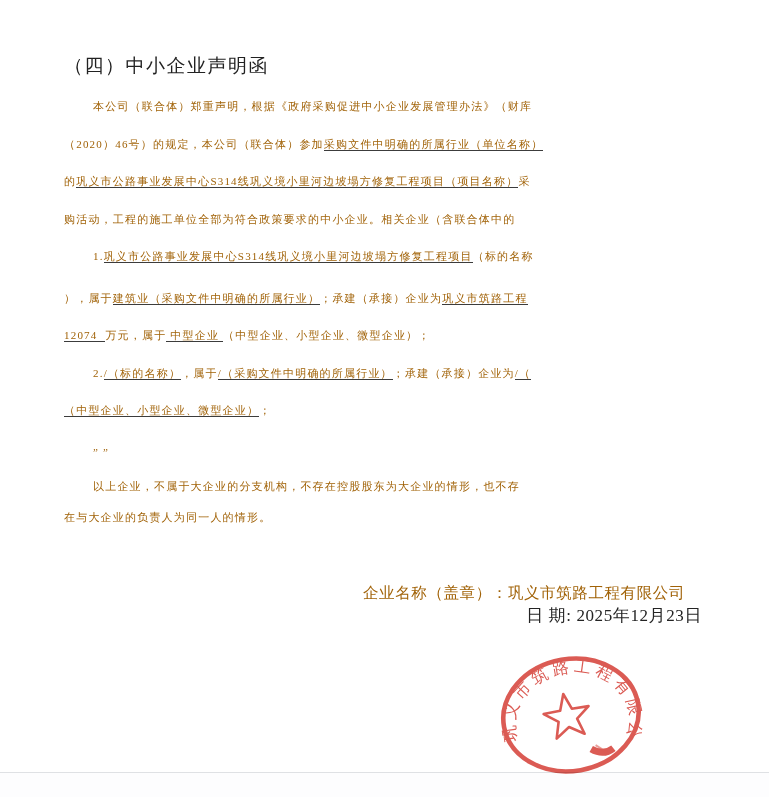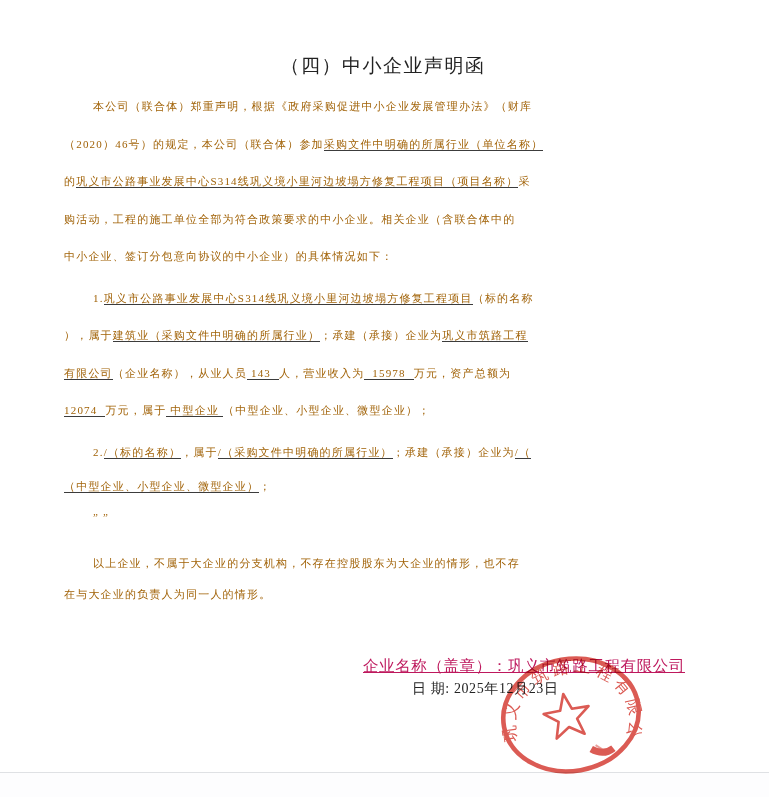--- a/index.html
+++ b/index.html
@@ -20,7 +20,6 @@
   }
   .title{
     height:37px;line-height:37px;
-    text-align:center;
     font-size:19px;
     letter-spacing:1.5px;
     color:#222;

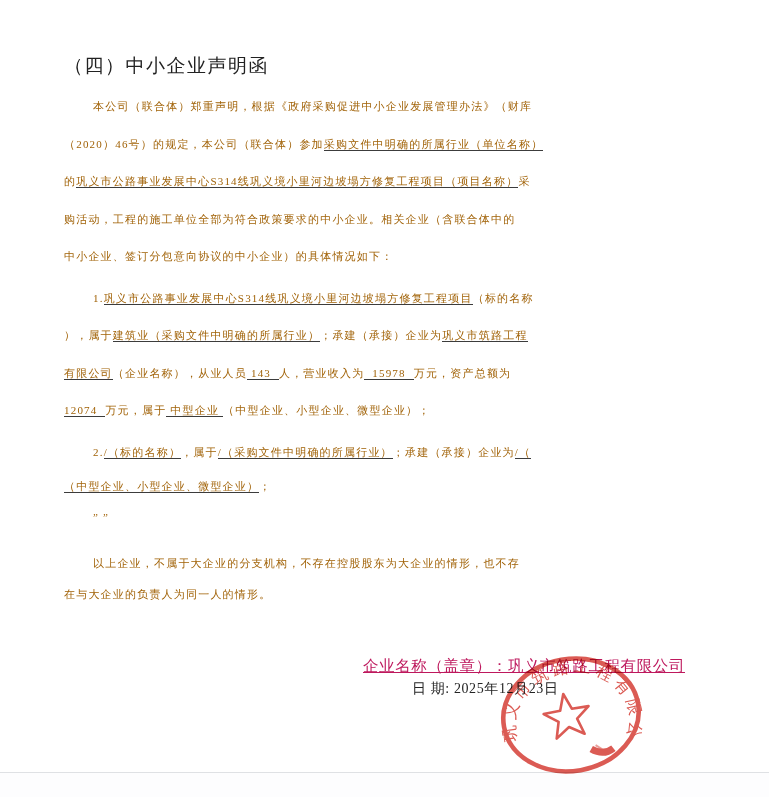--- a/index.html
+++ b/index.html
@@ -81,7 +81,6 @@
         <div class="line"><span>（2020）46号）的规定，本公司（联合体）参加</span><span class="u">采购文件中明确的所属行业（单位名称）</span></div>
         <div class="line"><span>的</span><span class="u">巩义市公路事业发展中心S314线巩义境小里河边坡塌方修复工程项目（项目名称）</span><span>采</span></div>
         <div class="line"><span>购活动，工程的施工单位全部为符合政策要求的中小企业。相关企业（含联合体中的</span></div>
-        <div class="line"><span>中小企业、签订分包意向协议的中小企业）的具体情况如下：</span></div>
         <div class="line indent"><span>1.</span><span class="u">巩义市公路事业发展中心S314线巩义境小里河边坡塌方修复工程项目</span><span>（标的名称</span></div>
         <div class="line"><span>），属于</span><span class="u">建筑业（采购文件中明确的所属行业）</span><span>；承建（承接）企业为</span><span class="u">巩义市筑路工程</span></div>
         <div class="line"><span class="u">有限公司</span><span>（企业名称），从业人员</span><span class="u"> 143  </span><span>人，营业收入为</span><span class="u">  15978  </span><span>万元，资产总额为</span></div>

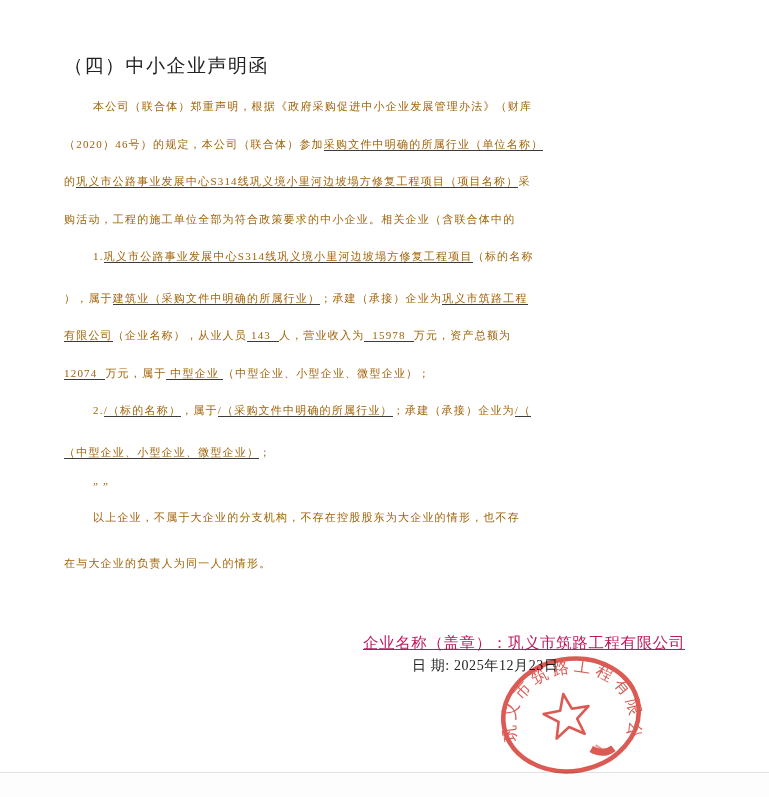--- a/index.html
+++ b/index.html
@@ -83,7 +83,6 @@
         <div class="line"><span>购活动，工程的施工单位全部为符合政策要求的中小企业。相关企业（含联合体中的</span></div>
         <div class="line indent"><span>1.</span><span class="u">巩义市公路事业发展中心S314线巩义境小里河边坡塌方修复工程项目</span><span>（标的名称</span></div>
         <div class="line"><span>），属于</span><span class="u">建筑业（采购文件中明确的所属行业）</span><span>；承建（承接）企业为</span><span class="u">巩义市筑路工程</span></div>
-        <div class="line"><span class="u">有限公司</span><span>（企业名称），从业人员</span><span class="u"> 143  </span><span>人，营业收入为</span><span class="u">  15978  </span><span>万元，资产总额为</span></div>
         <div class="line"><span class="u">12074  </span><span>万元，属于</span><span class="u"> 中型企业 </span><span>（中型企业、小型企业、微型企业）；</span></div>
         <div class="line indent"><span>2.</span><span class="u">/（标的名称）</span><span>，属于</span><span class="u">/（采购文件中明确的所属行业）</span><span>；承建（承接）企业为</span><span class="u">/（</span></div>
         <div class="line"><span class="u">（中型企业、小型企业、微型企业）</span><span>；</span></div>

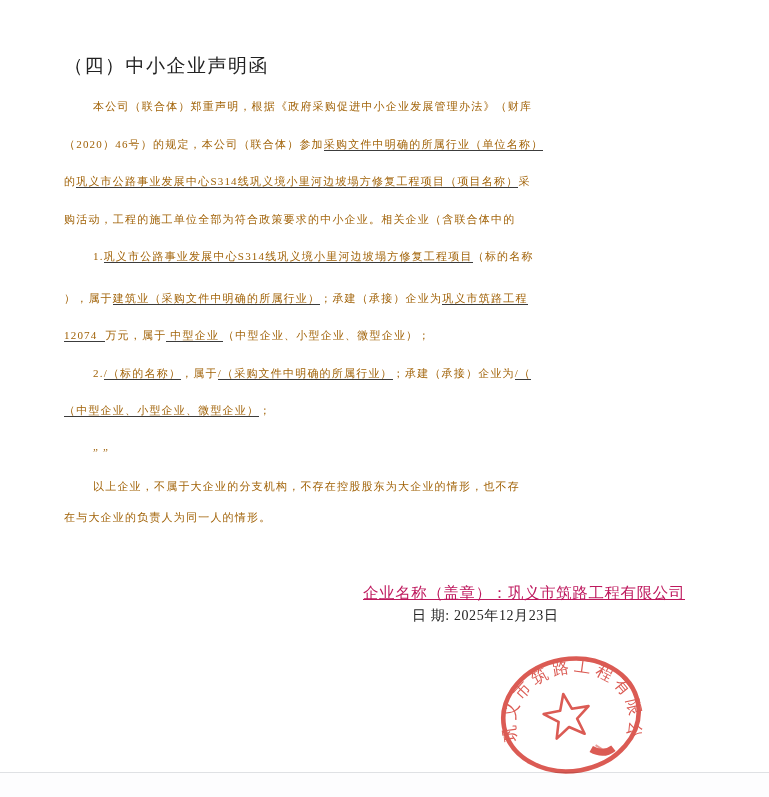--- a/index.html
+++ b/index.html
@@ -47,7 +47,7 @@
   .sig-company{
     margin-top:48px;margin-left:299px;
     height:23px;line-height:23px;
-    font-size:15.5px;letter-spacing:0.6px;white-space:pre;color:#be185d;text-decoration:underline;
+    font-size:15.5px;letter-spacing:0.6px;white-space:pre;color:#a16207;
   }
   .sig-date{
     margin-left:348px;

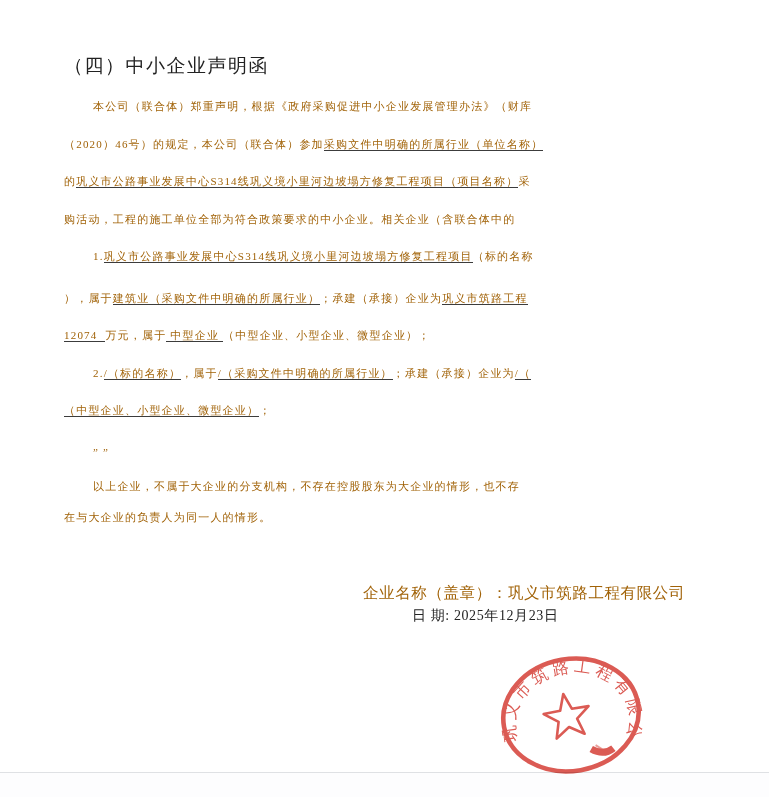--- a/index.html
+++ b/index.html
@@ -52,7 +52,7 @@
   .sig-date{
     margin-left:348px;
     height:23px;line-height:23px;
-    font-size:14px;letter-spacing:0.6px;white-space:pre;color:#242424;
+    font-size:17px;letter-spacing:0.6px;white-space:pre;color:#242424;text-align:right;
   }
   .divider{
     position:absolute;left:0;top:772px;width:769px;height:1px;

